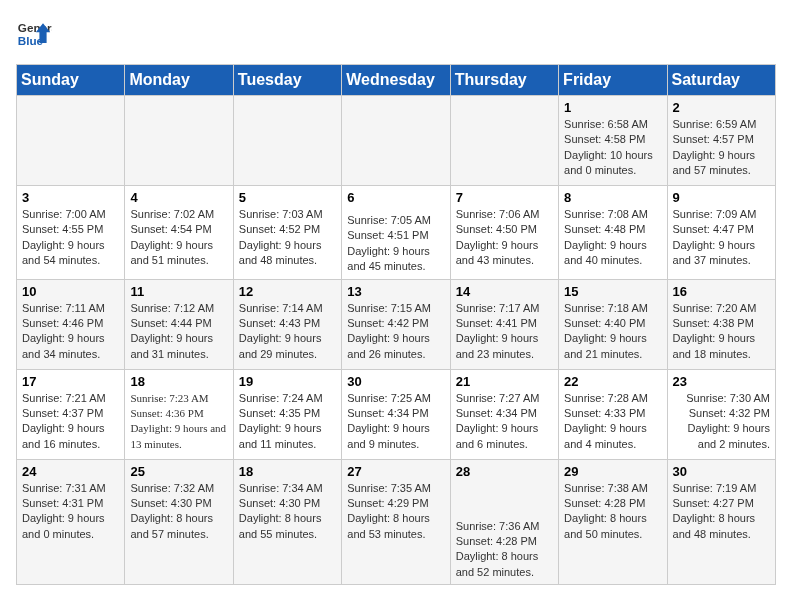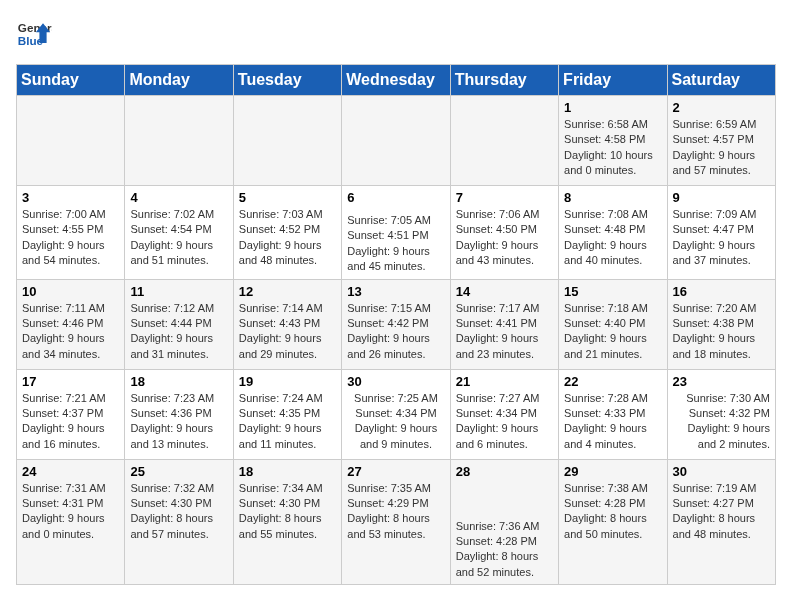--- a/index.html
+++ b/index.html
@@ -225,7 +225,7 @@
         </td>
         <td>
           <span class="day-num">18</span>
-          <div class="day-info" style="white-space: pre-line;">Sunrise: 7:23 AM
+          <div class="day-info" style="white-space: pre-line; font-family: Liberation Serif, serif;">Sunrise: 7:23 AM
 Sunset: 4:36 PM
 Daylight: 9 hours and 13 minutes.</div>
         </td>

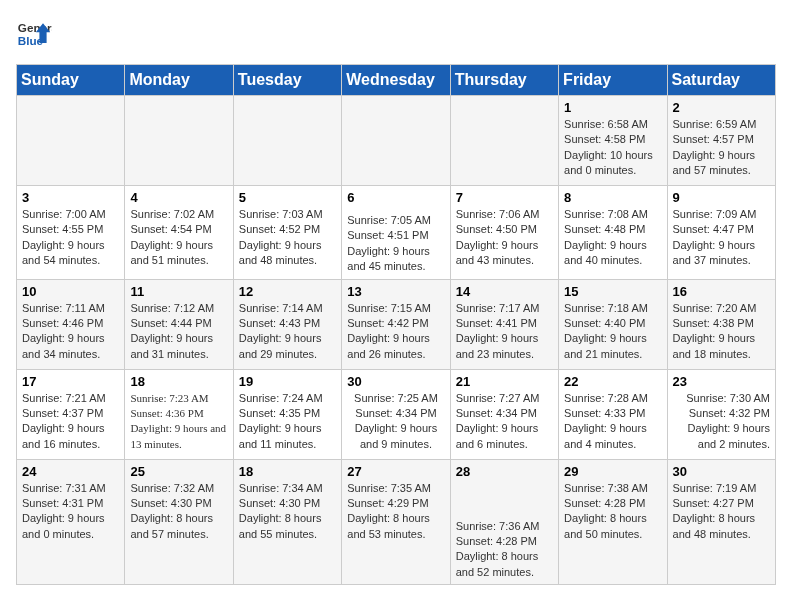--- a/index.html
+++ b/index.html
@@ -237,7 +237,7 @@
         </td>
         <td>
           <span class="day-num">30</span>
-          <div class="day-info" style="white-space: pre-line; text-align: center;">Sunrise: 7:25 AM
+          <div class="day-info" style="white-space: pre-line;">Sunrise: 7:25 AM
 Sunset: 4:34 PM
 Daylight: 9 hours and 9 minutes.</div>
         </td>

